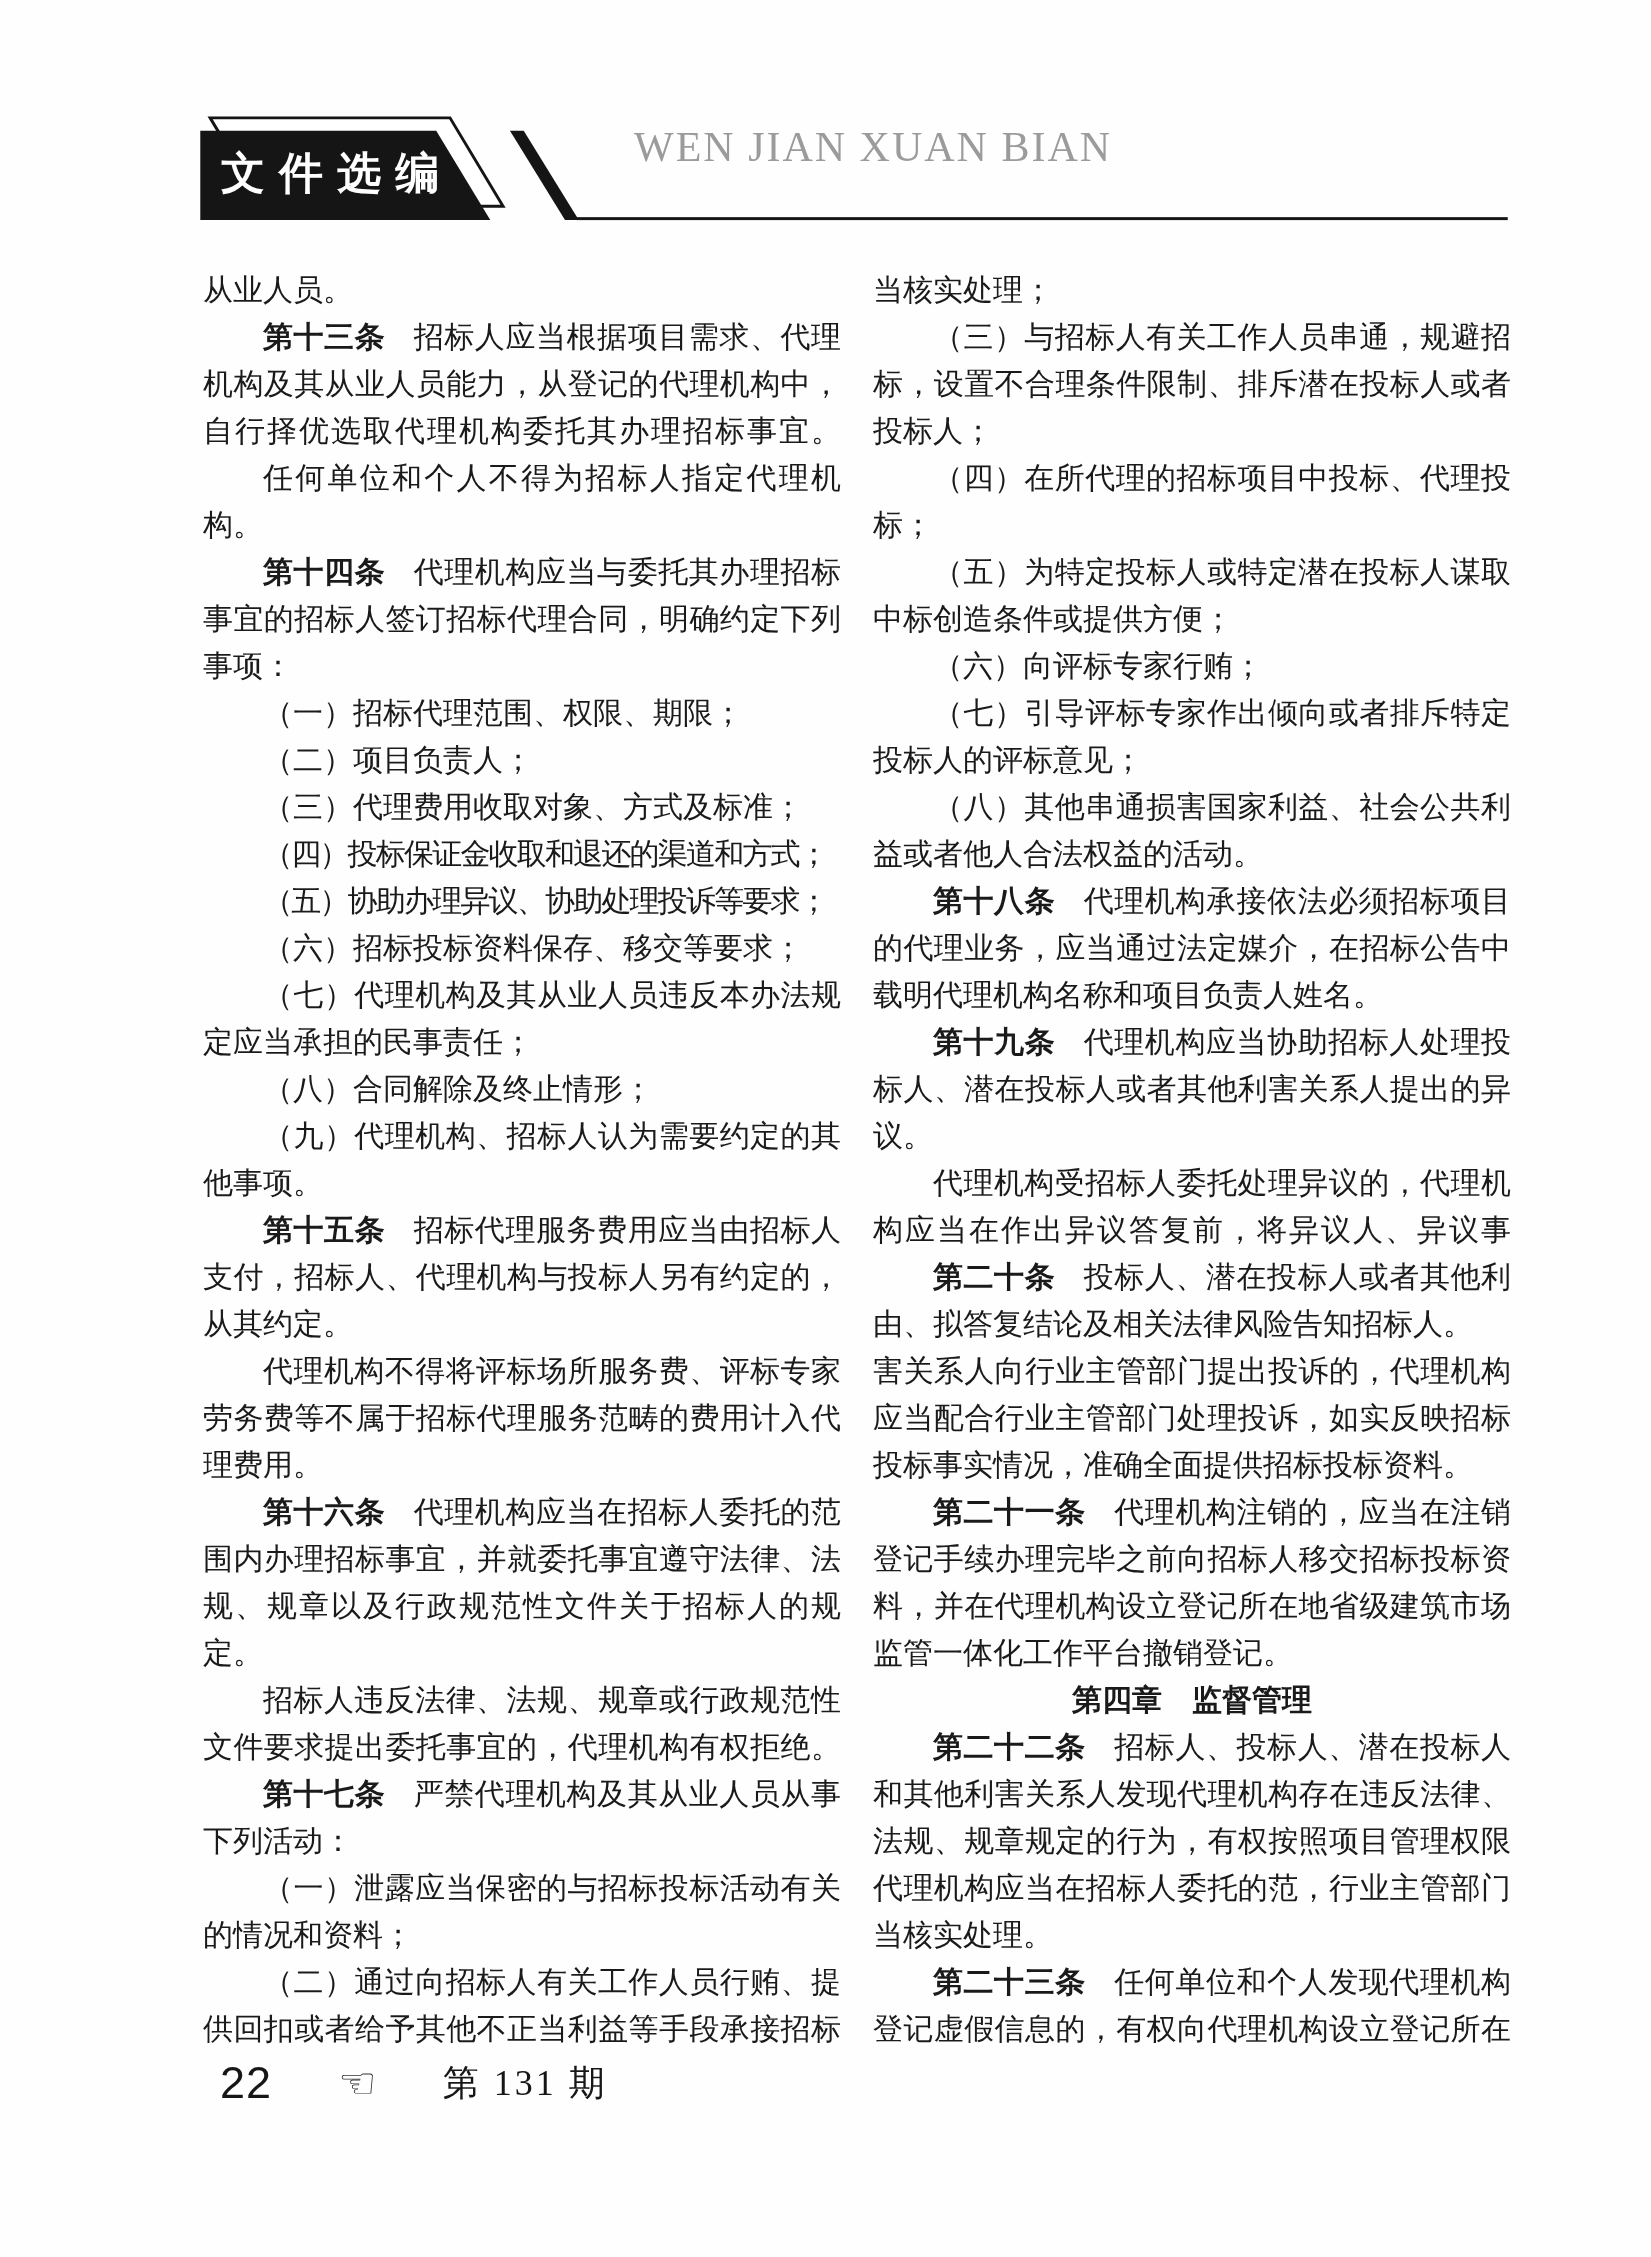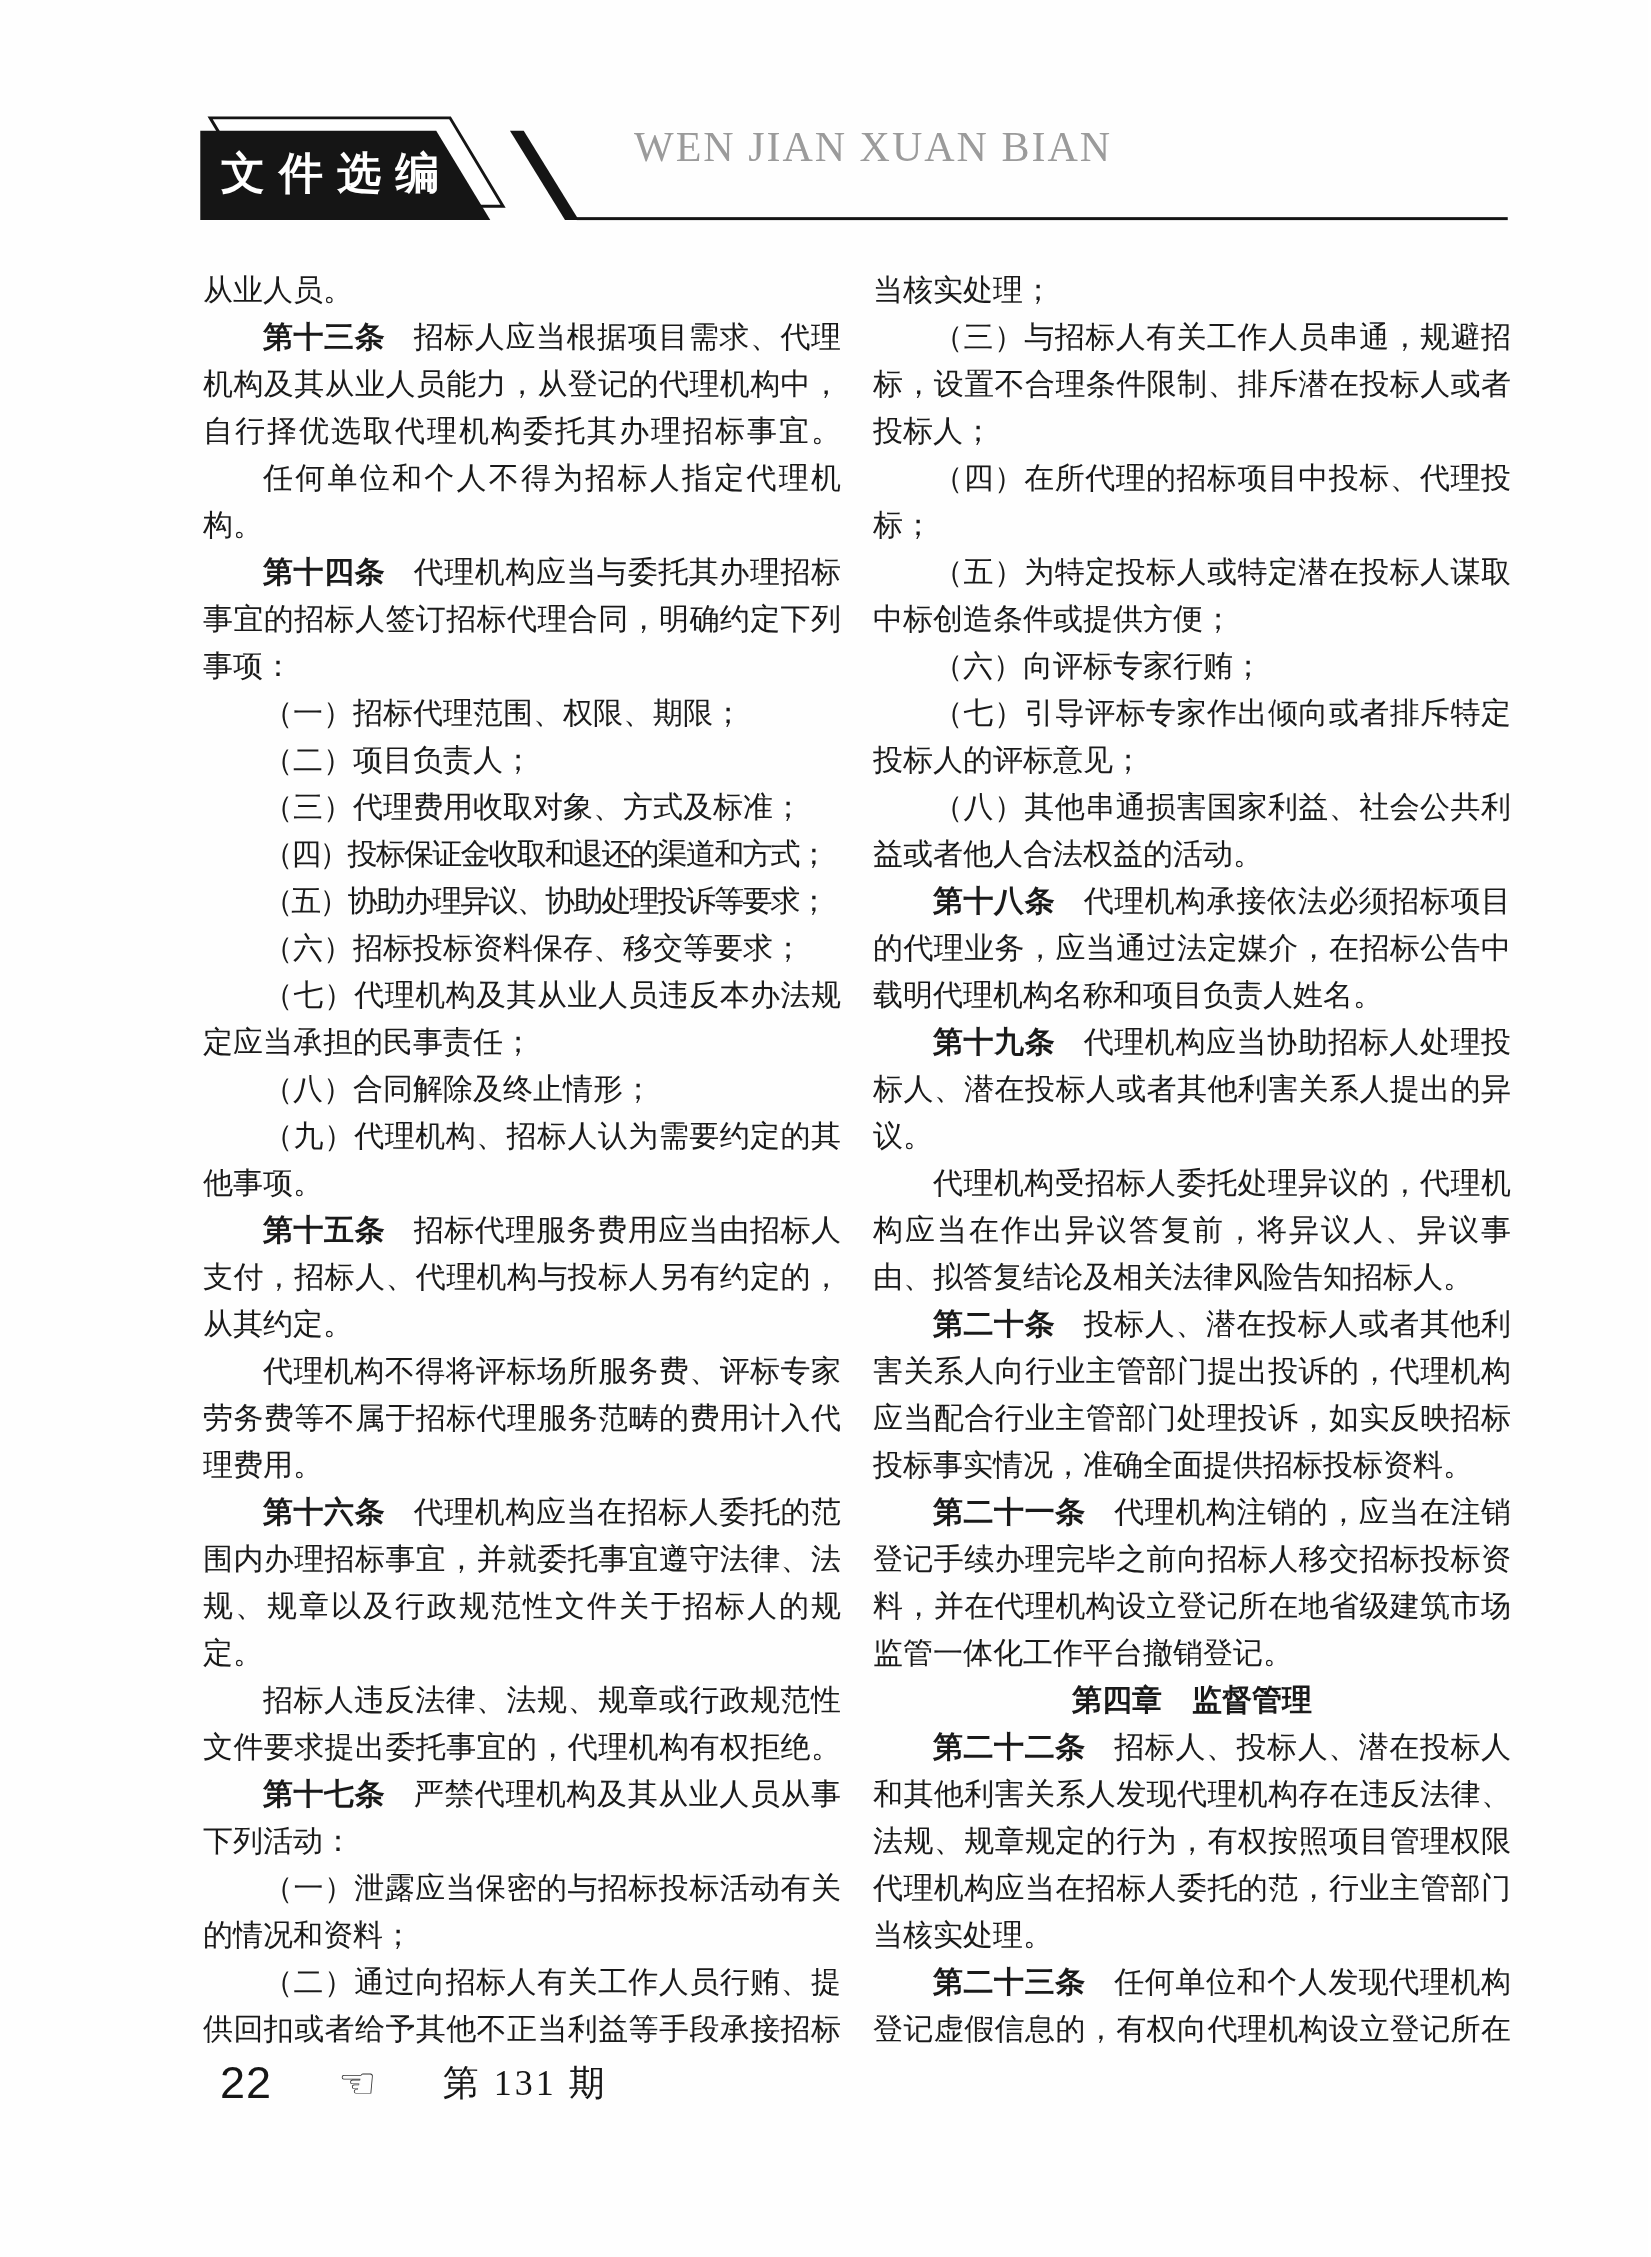--- a/index.html
+++ b/index.html
@@ -112,8 +112,8 @@
         <div class="line"><span>议。</span></div>
         <div class="line ind fill"><span>代理机构受招标人委托处理异议的，代理机</span></div>
         <div class="line fill"><span>构应当在作出异议答复前，将异议人、异议事</span></div>
+        <div class="line ind fill"><span class="lead">第二十条</span><span>投标人、潜在投标人或者其他利</span></div>
         <div class="line"><span>由、拟答复结论及相关法律风险告知招标人。</span></div>
-        <div class="line ind fill"><span class="lead">第二十条</span><span>投标人、潜在投标人或者其他利</span></div>
         <div class="line fill"><span>害关系人向行业主管部门提出投诉的，代理机构</span></div>
         <div class="line fill"><span>应当配合行业主管部门处理投诉，如实反映招标</span></div>
         <div class="line"><span>投标事实情况，准确全面提供招标投标资料。</span></div>

